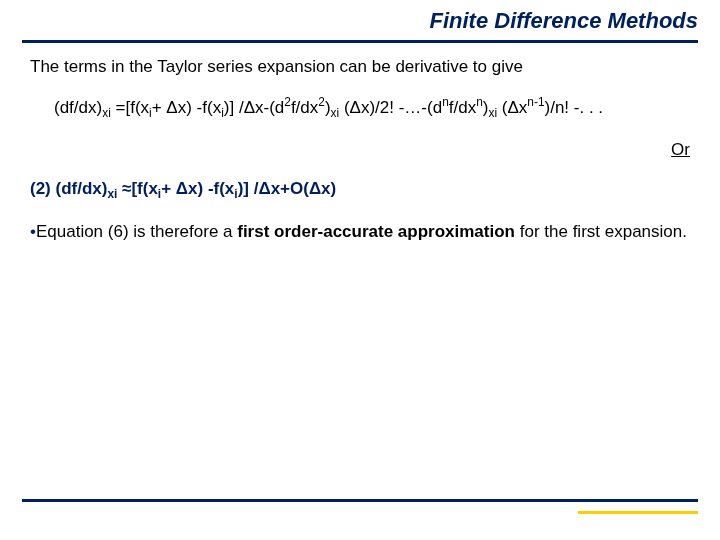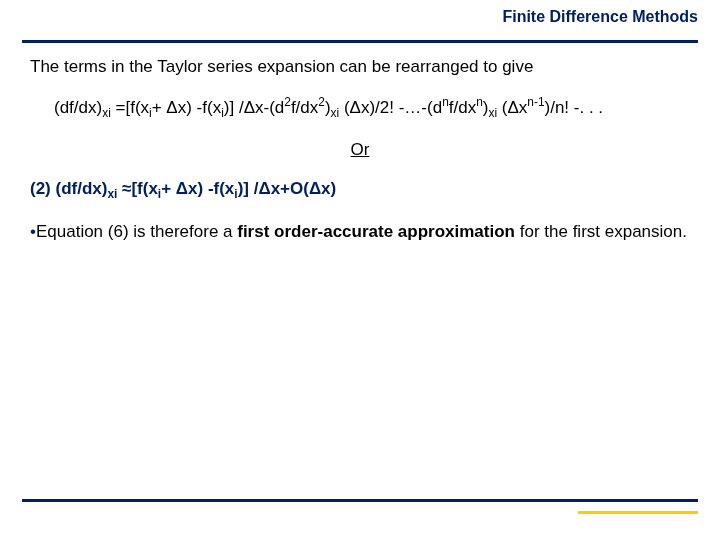--- a/index.html
+++ b/index.html
@@ -22,10 +22,11 @@
     position: absolute;
     top: 8px;
     right: 22px;
-    font-size: 16px;
+    font-size: 22px;
     font-weight: bold;
     color: #002060;
     text-align: left;
+    font-style: italic;
   }
   .title-rule {
     position: absolute;

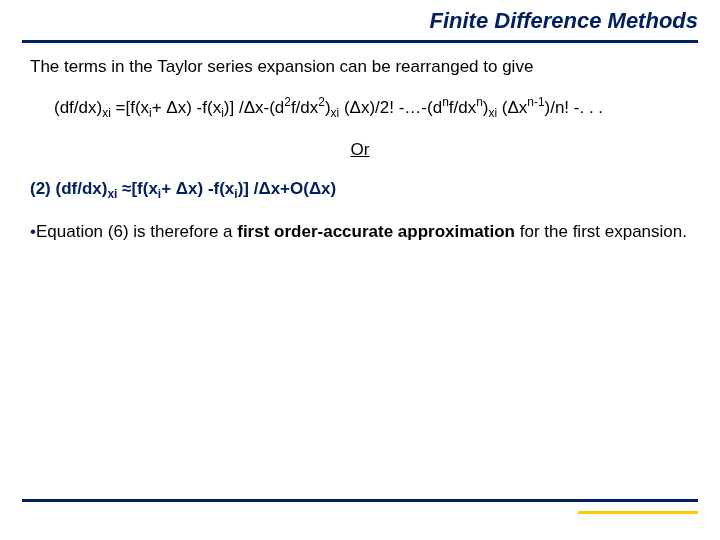--- a/index.html
+++ b/index.html
@@ -101,7 +101,7 @@
 
   <div class="body">
 
-    <p class="para intro">The terms in the Taylor series expansion can be rearranged to give</p>
+    <p class="para intro">The terms in the Taylor series expansion can be derivative to give</p>
 
     <p class="para" style="text-align:left;margin-left:24px;">
       <span>(df/dx)</span><span class="sub">xi</span><span> =[f(x</span><span class="sub">i</span><span>+ Δx) -f(x</span><span class="sub">i</span><span>)] /Δx-(d</span><span class="sup">2</span><span>f/dx</span><span class="sup">2</span><span>)</span><span class="sub">xi</span><span> (Δx)/2! -…-(d</span><span class="sup">n</span><span>f/dx</span><span class="sup">n</span><span>)</span><span class="sub">xi</span><span> (Δx</span><span class="sup">n-1</span><span>)/n! -. . .</span>

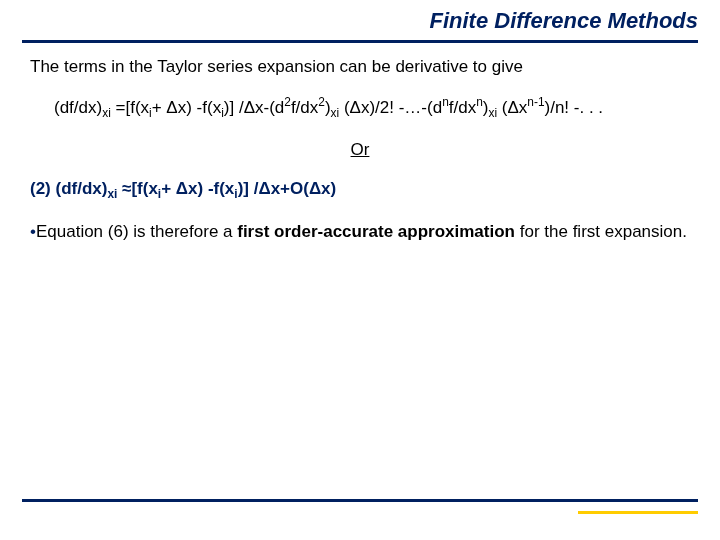--- a/index.html
+++ b/index.html
@@ -107,7 +107,7 @@
       <span>(df/dx)</span><span class="sub">xi</span><span> =[f(x</span><span class="sub">i</span><span>+ Δx) -f(x</span><span class="sub">i</span><span>)] /Δx-(d</span><span class="sup">2</span><span>f/dx</span><span class="sup">2</span><span>)</span><span class="sub">xi</span><span> (Δx)/2! -…-(d</span><span class="sup">n</span><span>f/dx</span><span class="sup">n</span><span>)</span><span class="sub">xi</span><span> (Δx</span><span class="sup">n-1</span><span>)/n! -. . .</span>
     </p>
 
-    <p class="para" style="text-align:center;text-decoration:underline;">Or</p>
+    <p class="para" style="text-align:right;text-decoration:underline;">Or</p>
 
     <p class="para eq2" style="text-align:left;margin-top:9px;">
       <span>(2) (df/dx)</span><span class="sub">xi</span><span> ≈[f(x</span><span class="sub">i</span><span>+ Δx) -f(x</span><span class="sub">i</span><span>)] /Δx+O(Δx)</span>

